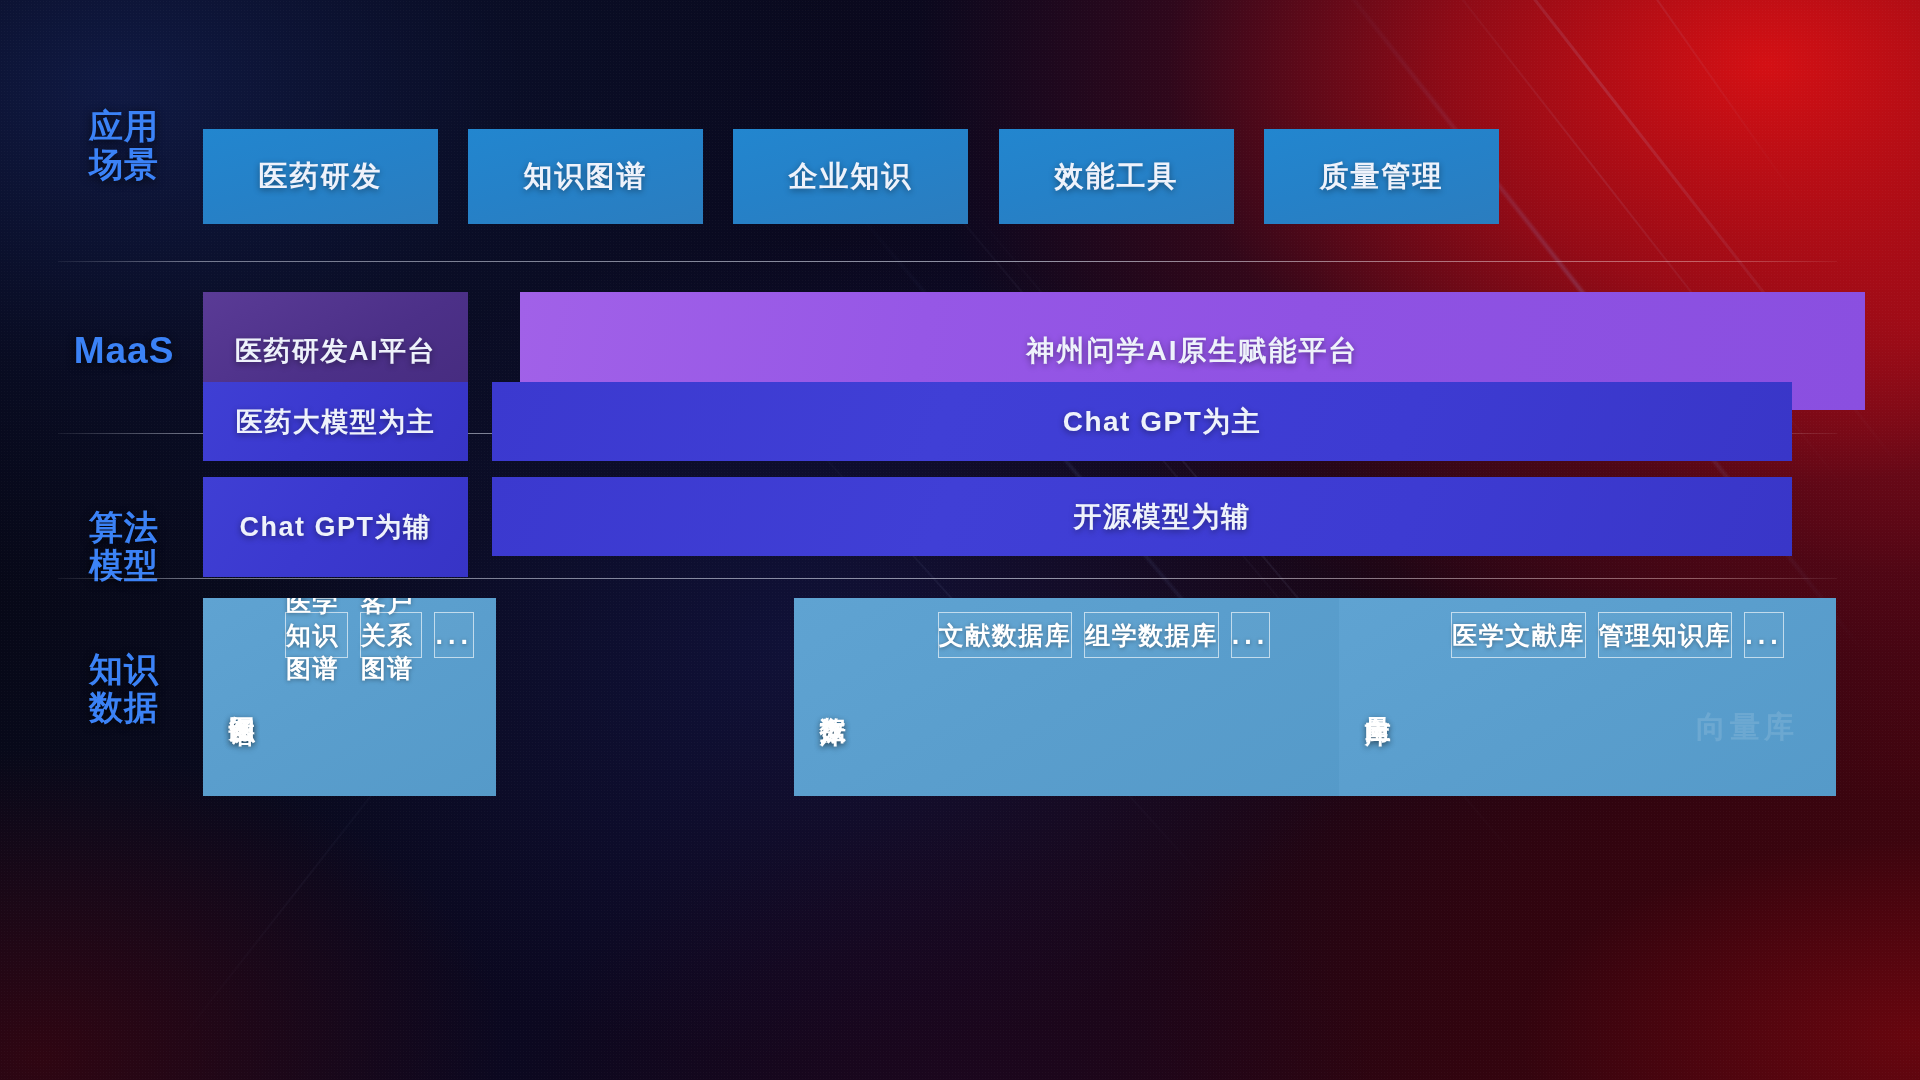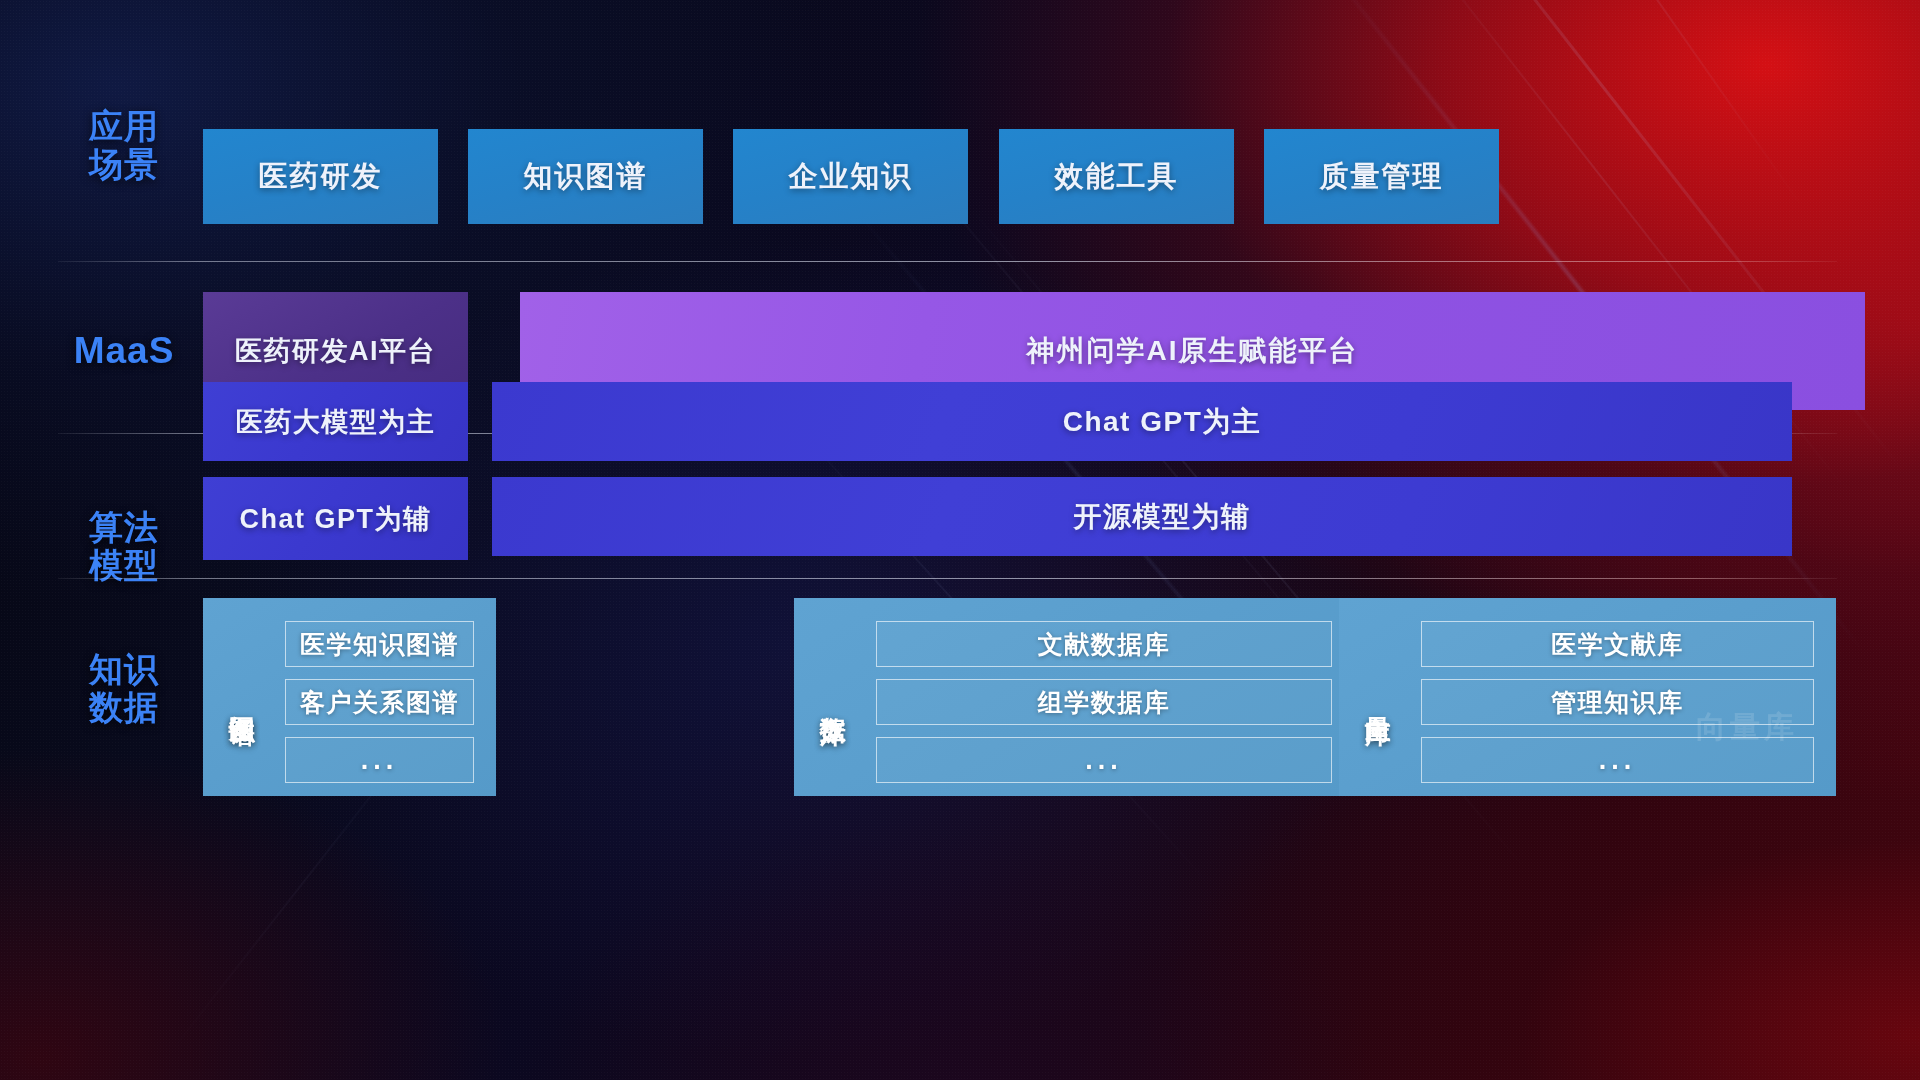--- a/index.html
+++ b/index.html
@@ -222,7 +222,7 @@
   <div class="box algo wide" style="left:492px; top:382px; width:1300px; height:79px;">
     <span class="lbl">Chat GPT为主</span>
   </div>
-  <div class="box algo" style="left:203px; top:477px; width:265px; height:83px;text-align:right;">
+  <div class="box algo" style="left:203px; top:477px; width:265px; height:100px;text-align:right;">
     <span class="lbl">Chat GPT为辅</span>
   </div>
   <div class="box algo wide" style="left:492px; top:477px; width:1300px; height:79px;">

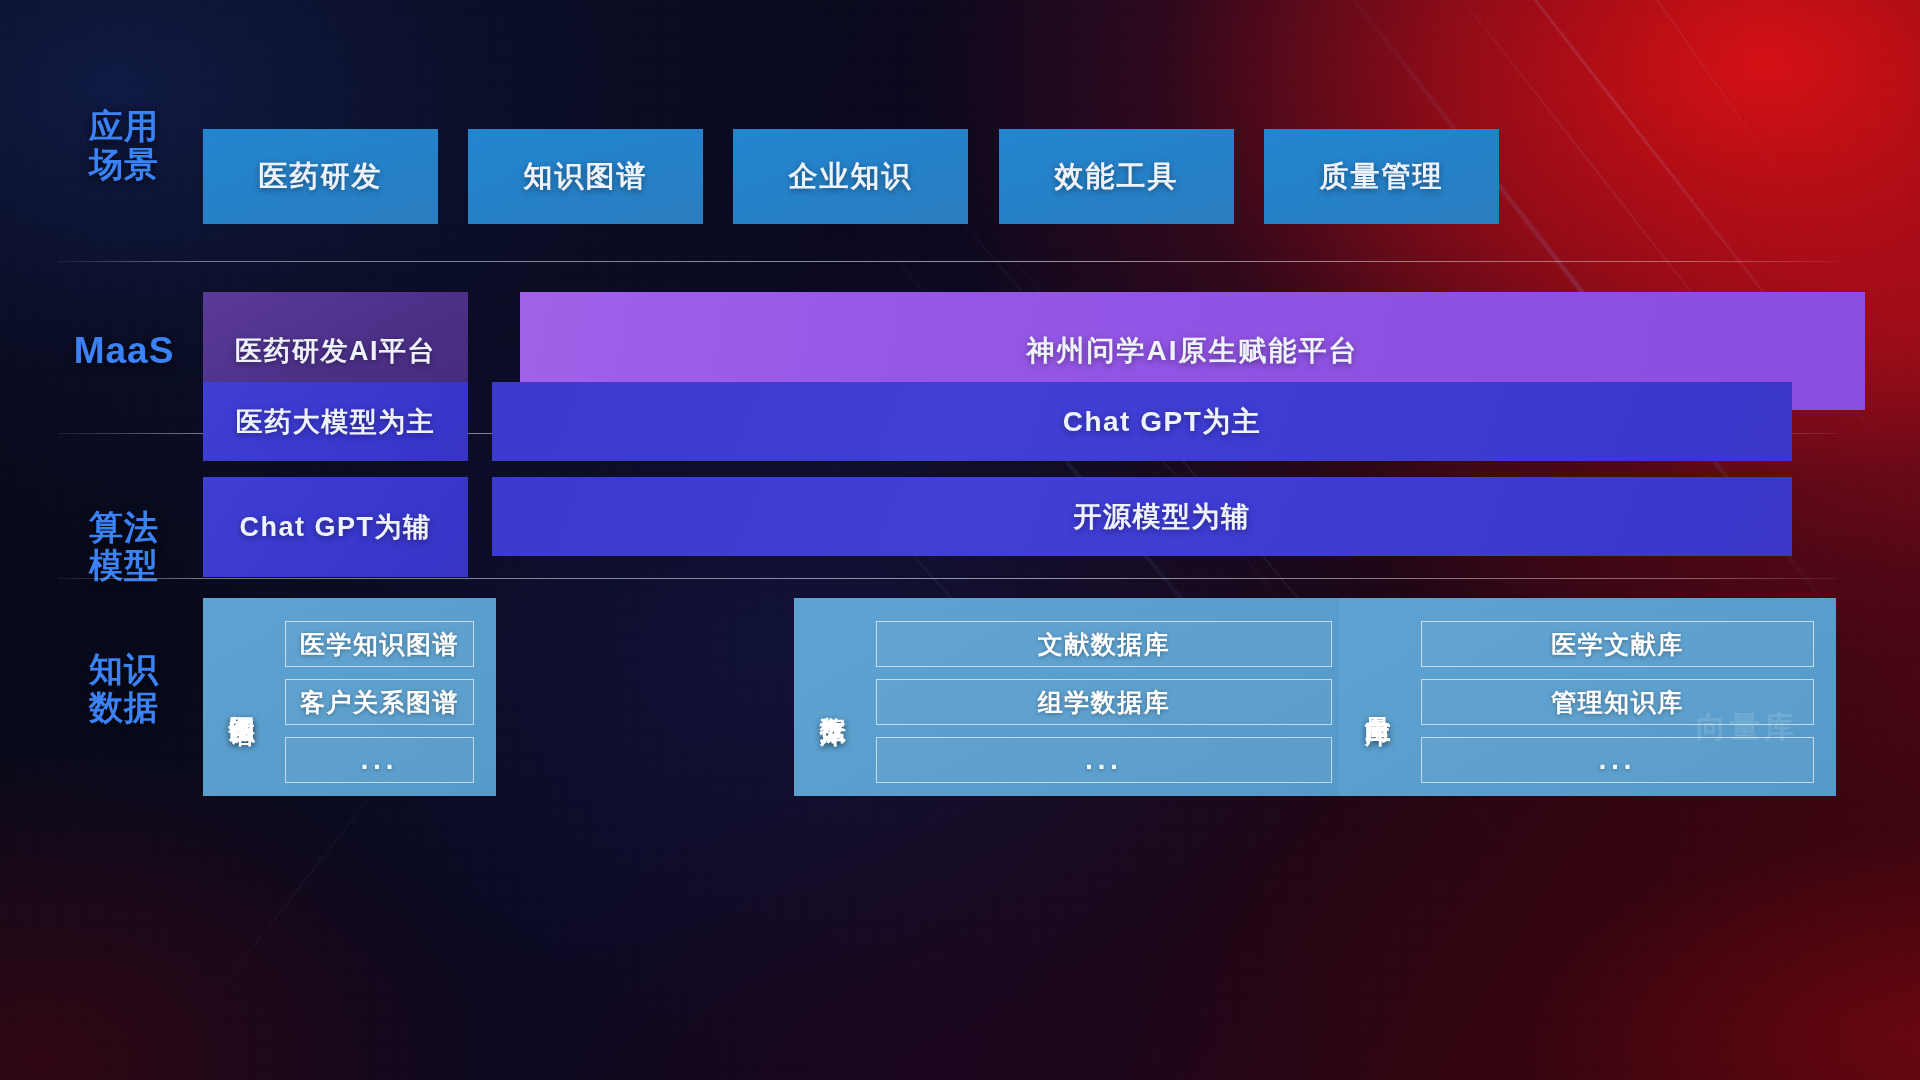--- a/index.html
+++ b/index.html
@@ -145,7 +145,7 @@
   .kitems {
     position:relative; z-index:2;
     flex:1 1 auto;
-    display:flex; flex-direction:column;
+    display:flex; flex-direction:row;
     justify-content:center; gap:12px;
     padding:14px 22px 4px 4px;
   }

